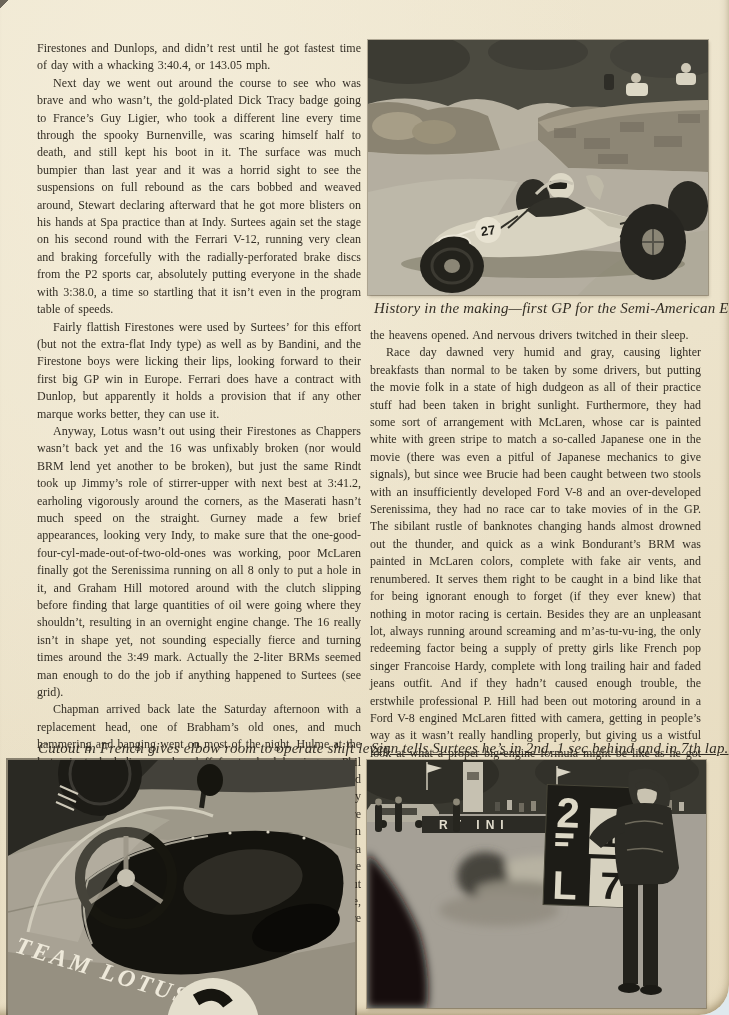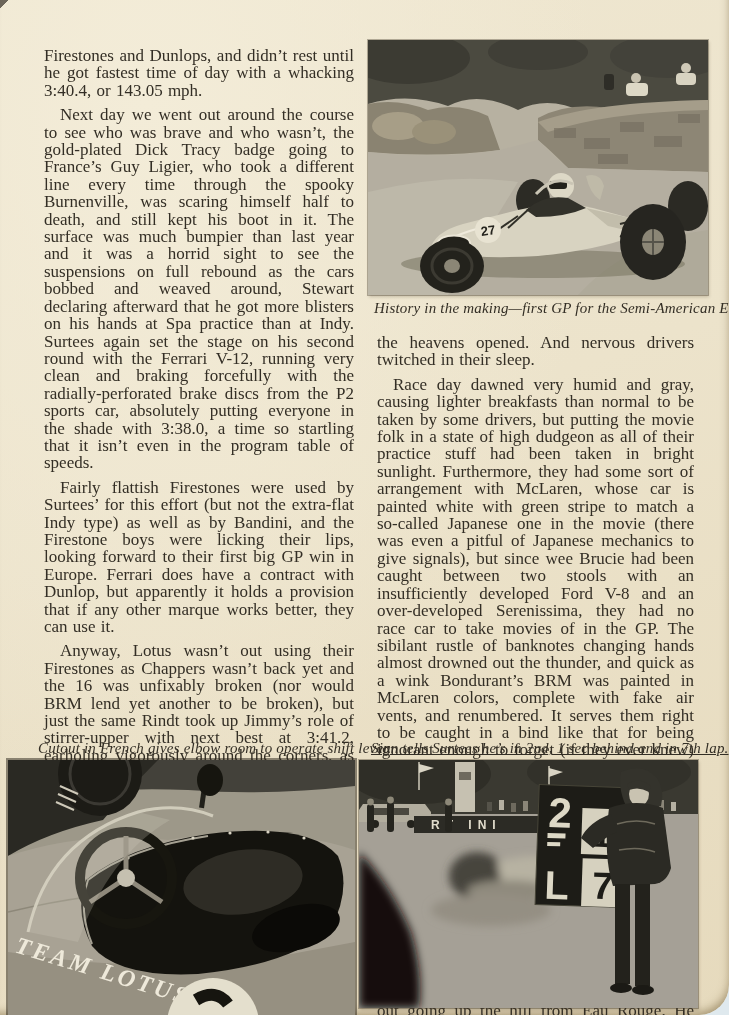--- a/index.html
+++ b/index.html
@@ -25,7 +25,7 @@
   .col-left{left:37px;top:40px;width:324px;}
   .col-right{left:370px;top:327px;width:331px;}
   .col p{
-    margin:7px;font-size:17px;line-height:17.4px;text-align:justify;
+    margin:0;font-size:12px;line-height:17.4px;text-align:justify;
     word-spacing:1px;text-indent:16px;
   }
   .col p.first{text-indent:0;}

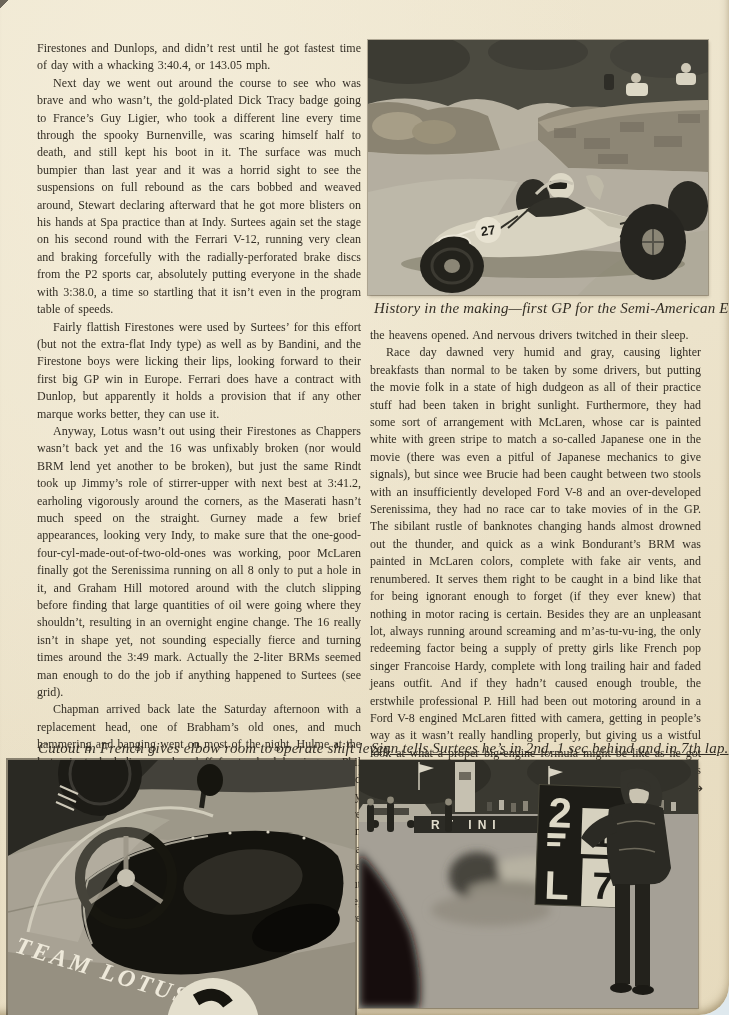--- a/index.html
+++ b/index.html
@@ -40,7 +40,7 @@
   .photo svg{display:block;width:100%;height:100%;}
   #photo-eagle{left:368px;top:40px;width:340px;height:255px;}
   #photo-lotus{left:8px;top:760px;width:347px;height:255px;box-shadow:0 0 0 2px rgba(40,34,24,.5);}
-  #photo-pitboard{left:359px;top:760px;width:339px;height:248px;}
+  #photo-pitboard{left:367px;top:760px;width:339px;height:248px;}
   .caption{
     position:absolute;font-style:italic;font-size:15px;color:#332e25;
     letter-spacing:.2px;white-space:nowrap;

